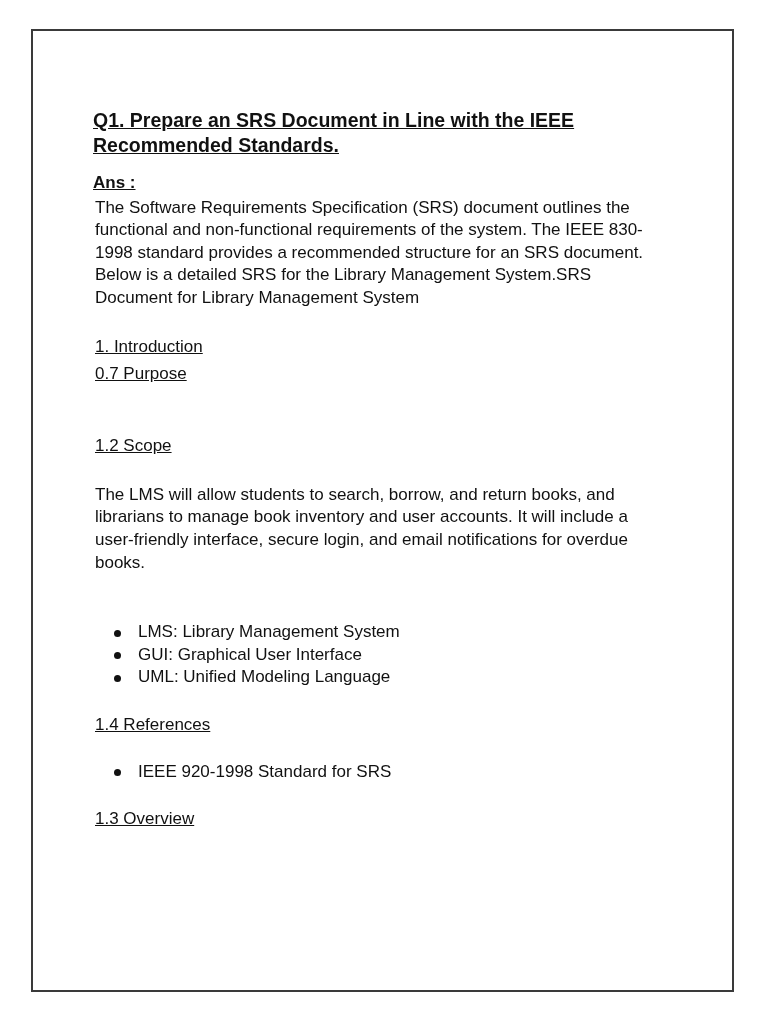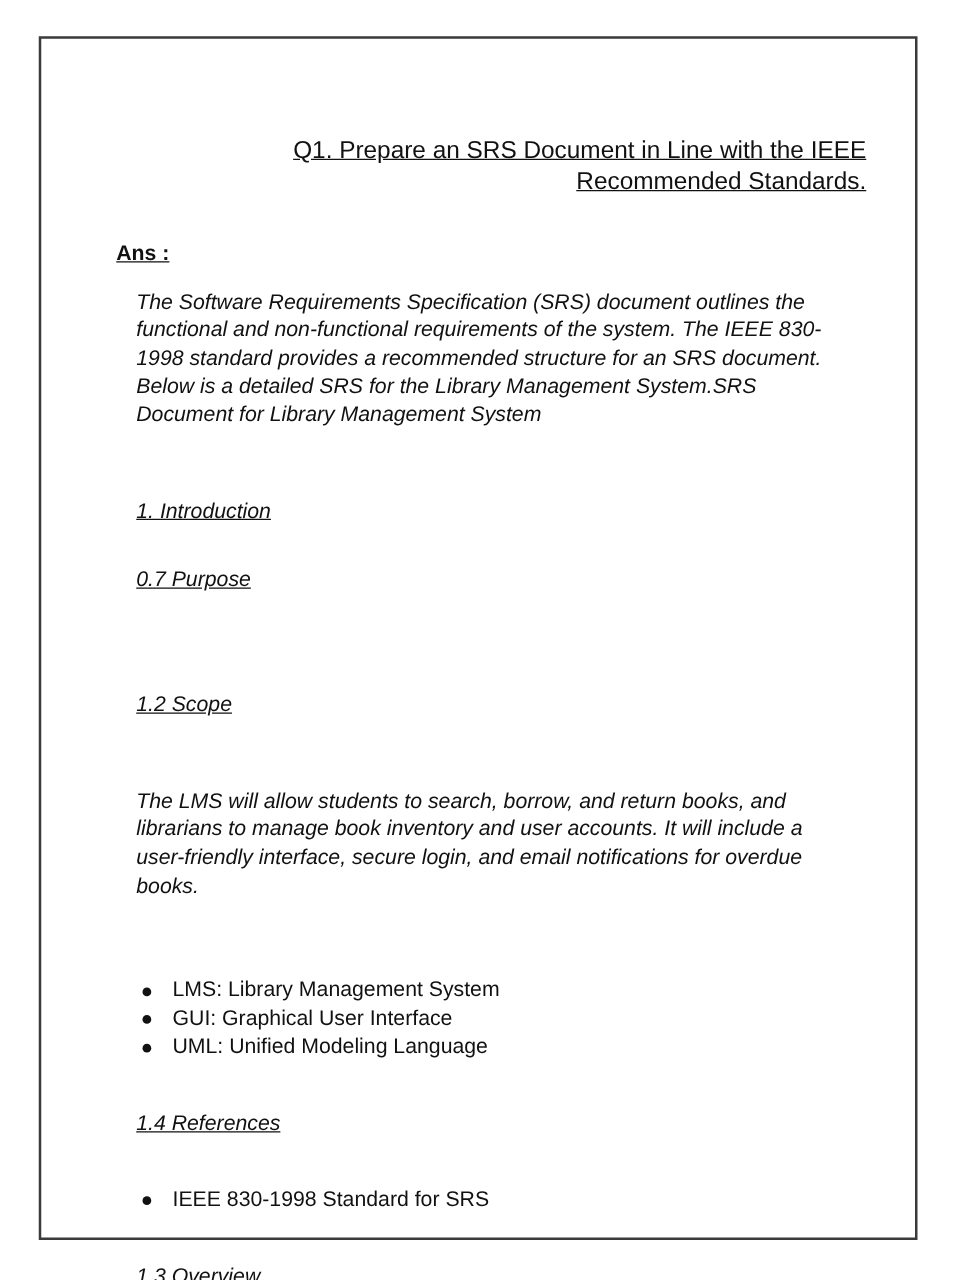--- a/index.html
+++ b/index.html
@@ -34,12 +34,11 @@
       line-height: 22.6px;
     }
     .title {
-      font-weight: normal;
+      font-weight: bold;
       font-size: 19.5px;
       line-height: 25px;
       text-decoration: underline;
       margin: 0;
-      text-align: right;
     }
     .ans-label {
       font-weight: bold;

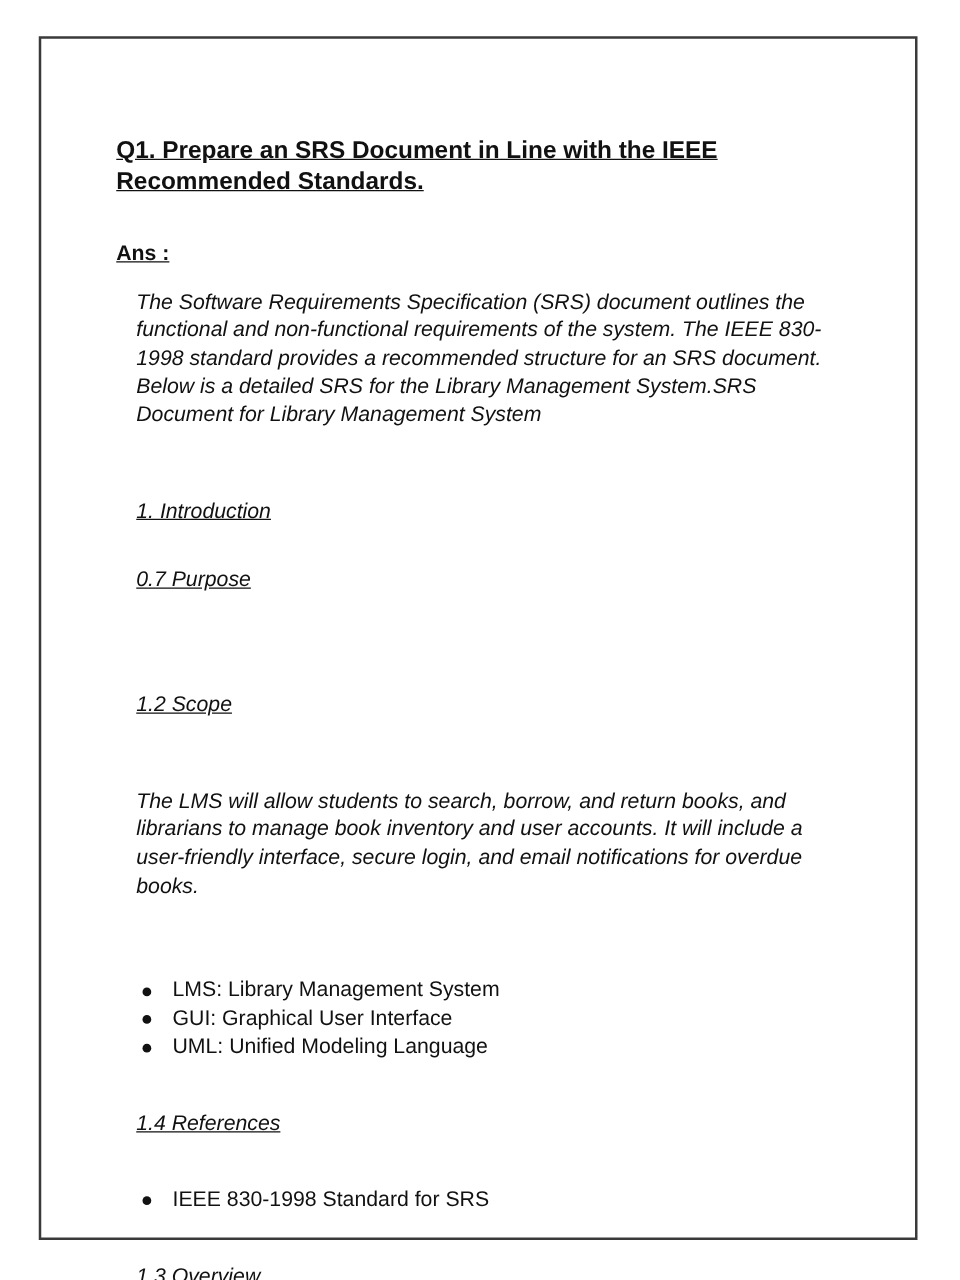--- a/index.html
+++ b/index.html
@@ -43,7 +43,7 @@
     .ans-label {
       font-weight: bold;
       text-decoration: underline;
-      margin-top: 34px;
+      margin-top: 14px;
       display: inline-block;
     }
     p {

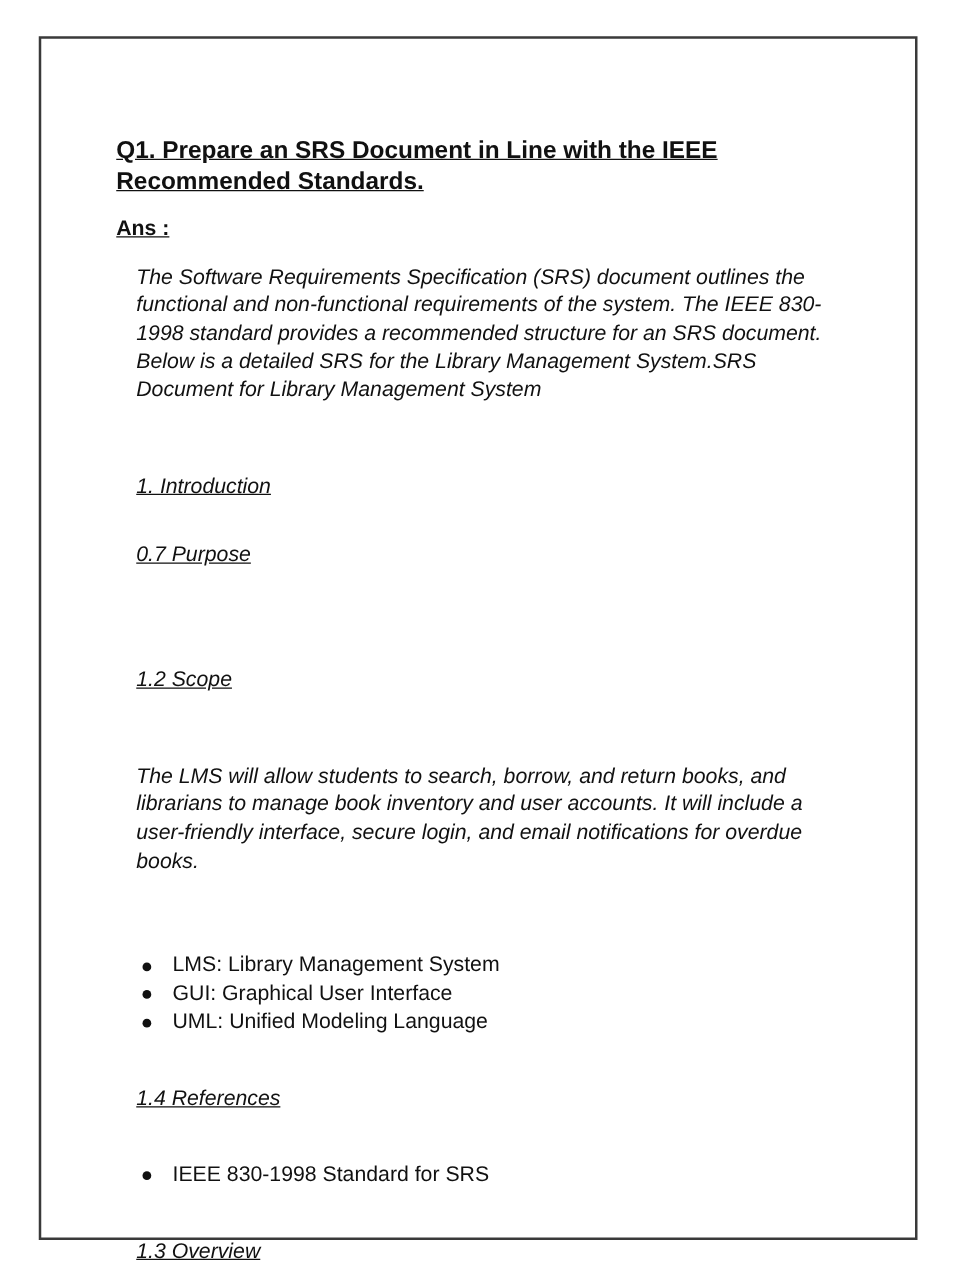--- a/index.html
+++ b/index.html
@@ -47,8 +47,7 @@
       display: inline-block;
     }
     p {
-      margin: 16px;
-      font-style: italic;
+      margin: 2px;
     }
     .u {
       text-decoration: underline;

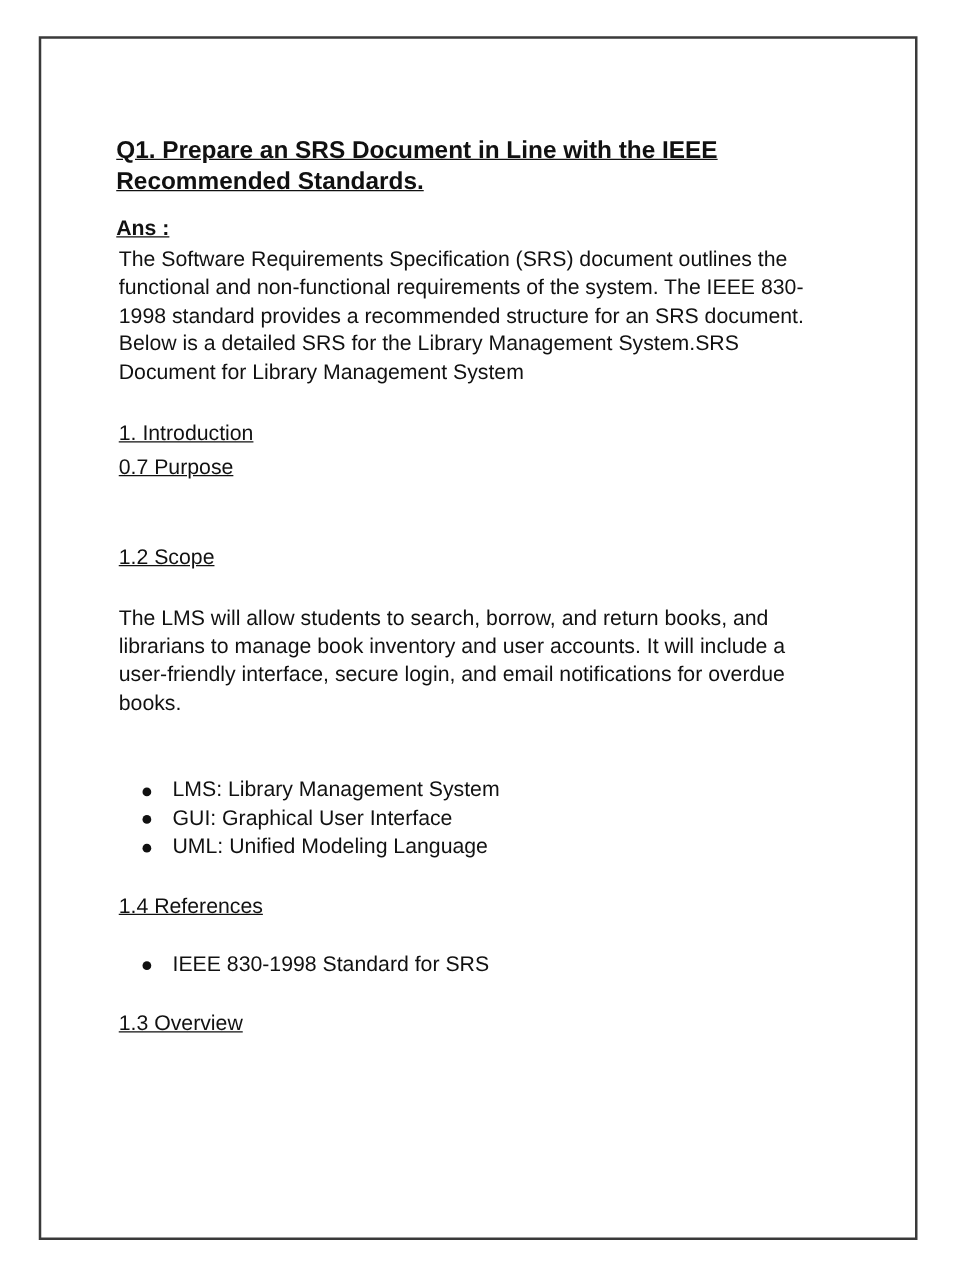--- a/index.html
+++ b/index.html
@@ -115,7 +115,7 @@
 
   <div class="gap"></div>
   <ul>
-    <li>IEEE 830-1998 Standard for SRS</li>
+    <li>IEEE 920-1998 Standard for SRS</li>
   </ul>
 
   <div class="gap"></div>

